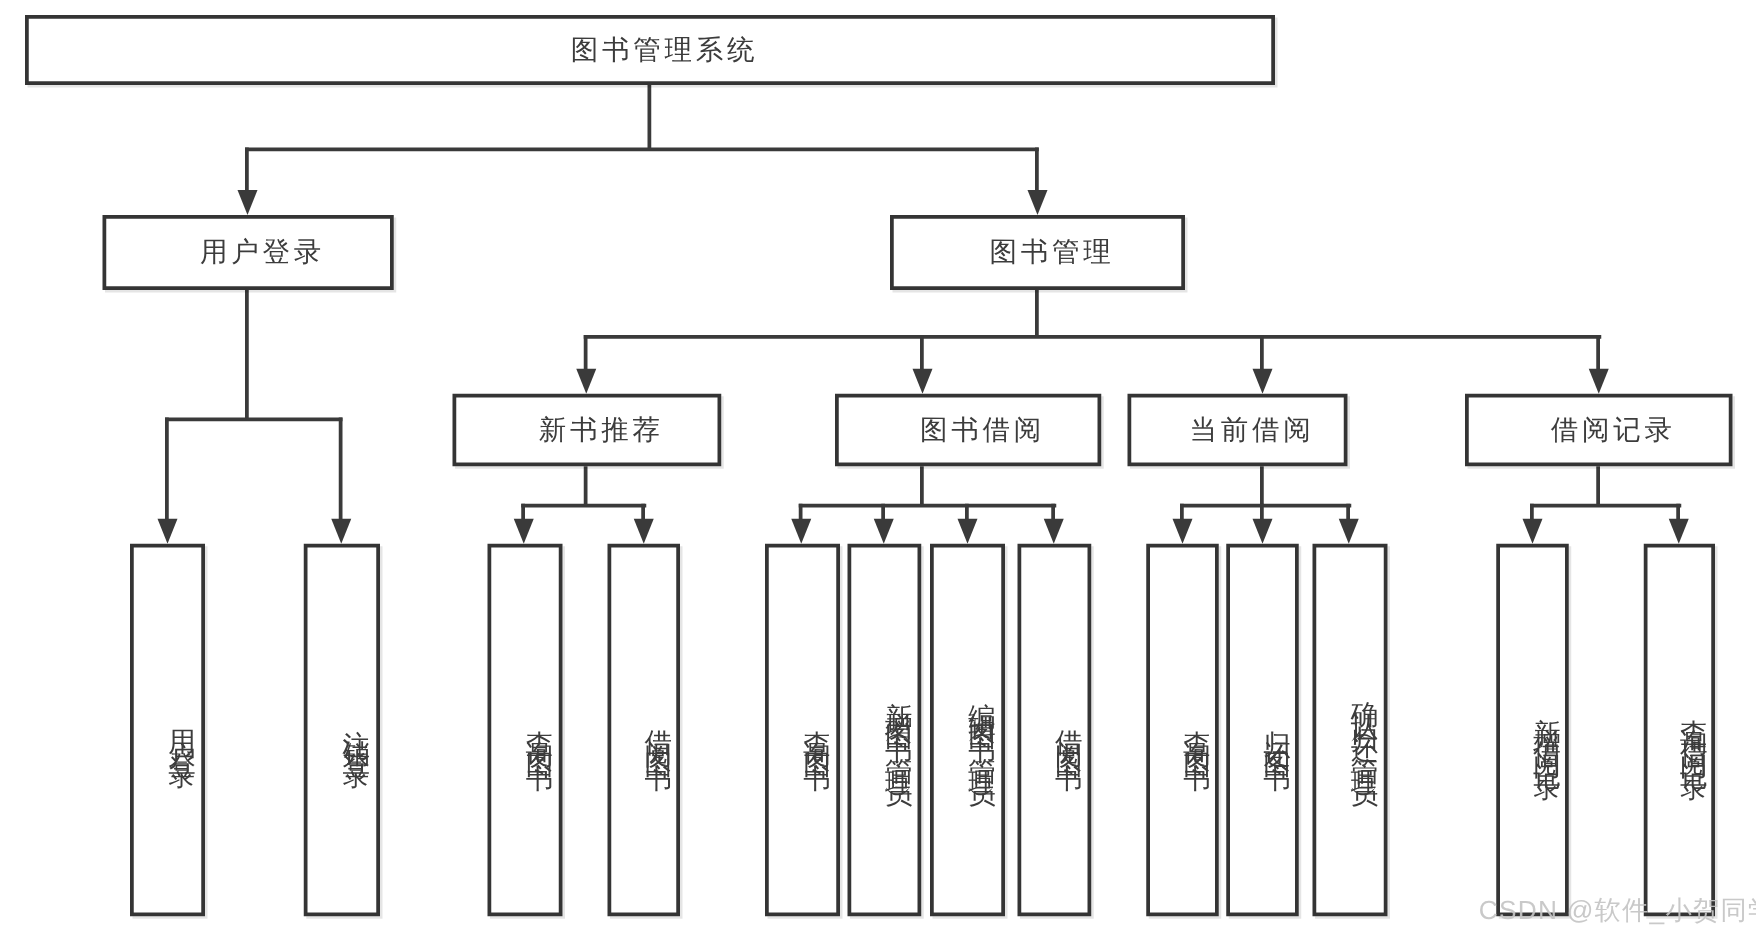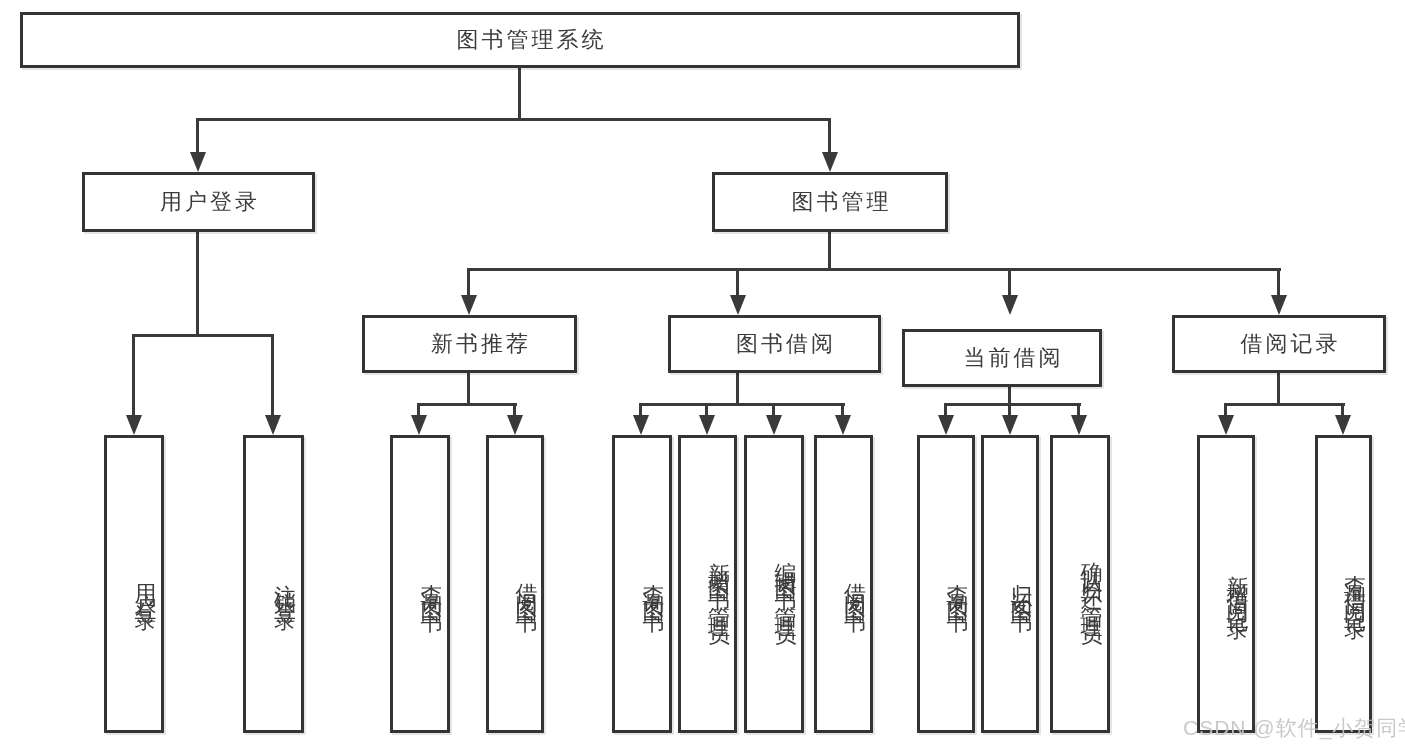--- a/index.html
+++ b/index.html
@@ -110,7 +110,7 @@
   <div class="node h" style="left:668px;top:315px;width:213px;height:58px">
     <span>图书借阅</span>
   </div>
-  <div class="node h" style="left:902px;top:329px;width:200px;height:58px">
+  <div class="node h" style="left:902px;top:315px;width:176px;height:58px">
     <span>当前借阅</span>
   </div>
   <div class="node h" style="left:1172px;top:315px;width:214px;height:58px">

